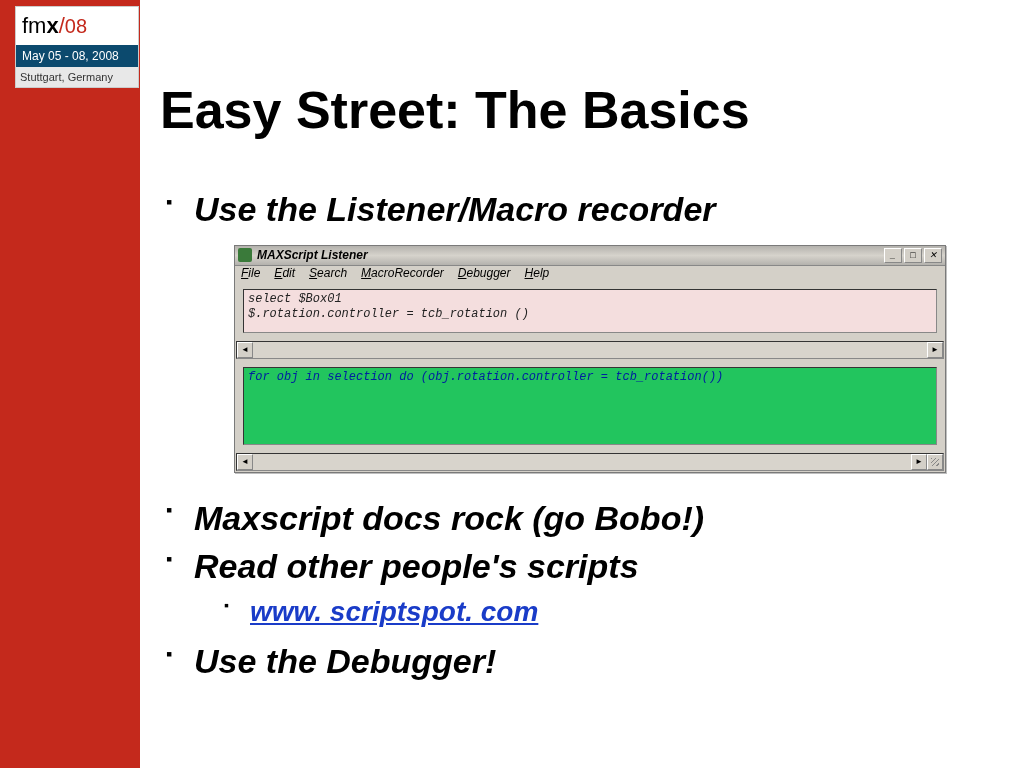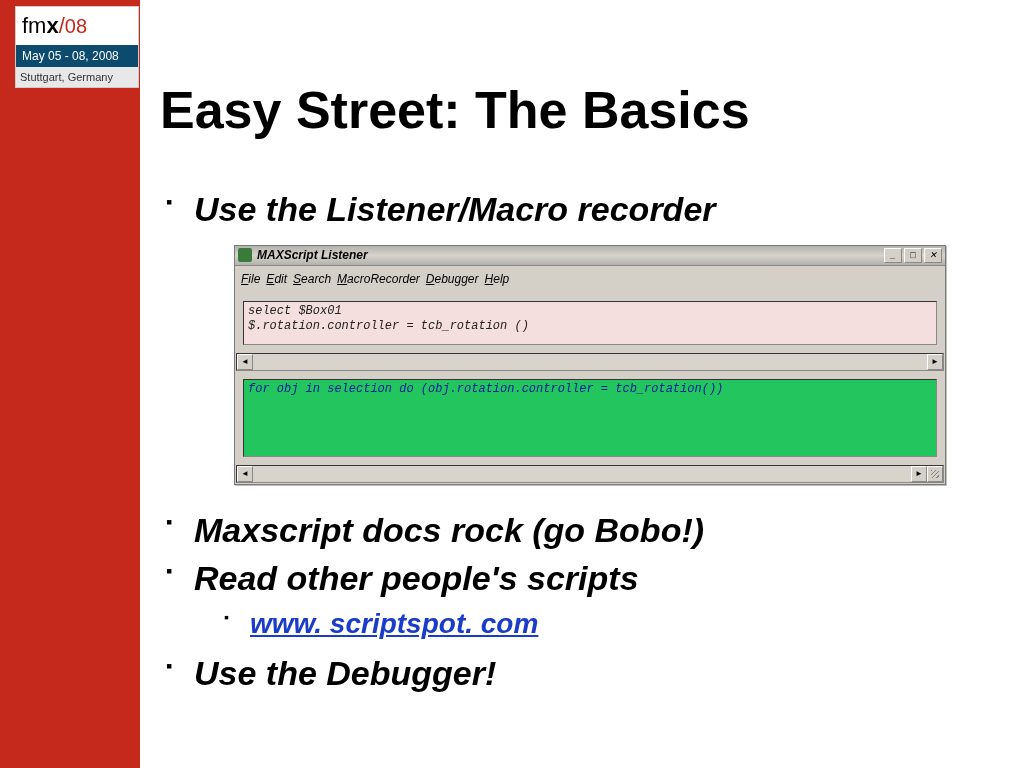--- a/index.html
+++ b/index.html
@@ -162,8 +162,8 @@
   }
   .ms-menubar {
     display: flex;
-    gap: 6px;
-    padding: 6px 6px;
+    gap: 14px;
+    padding: 0 6px;
     background: #d4d0c8;
     font-size: 12px;
   }

